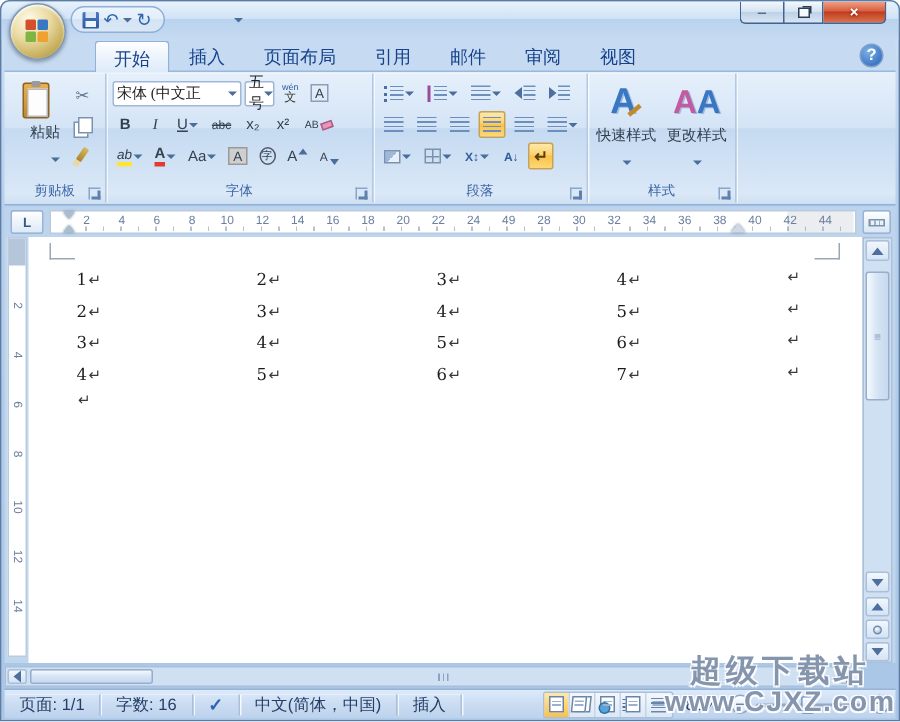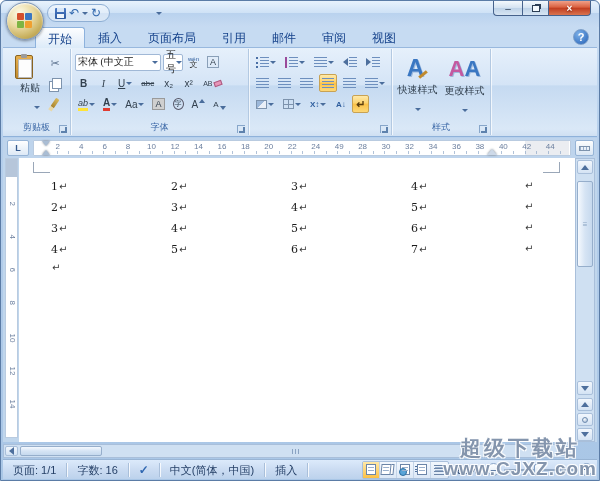--- a/index.html
+++ b/index.html
@@ -44,7 +44,7 @@
   
   .tabrow { position:absolute; top:26px; left:2px; right:2px; height:21px; background:#c6dbf2;
     border-bottom:1px solid #98b8de; }
-  .tabs { position:absolute; left:32px; top:0; height:21px; display:flex; }
+  .tabs { position:absolute; left:60px; top:0; height:21px; display:flex; }
   .tab { padding:3px 13px 0; font-size:12px; color:#15428b; height:21px; }
   .tab.active { background:linear-gradient(#fdfeff,#eaf2fb 60%,#dcebf9); border:1px solid #8db2dd;
     border-bottom:none; border-radius:3px 3px 0 0; padding:3px 12px 0; }

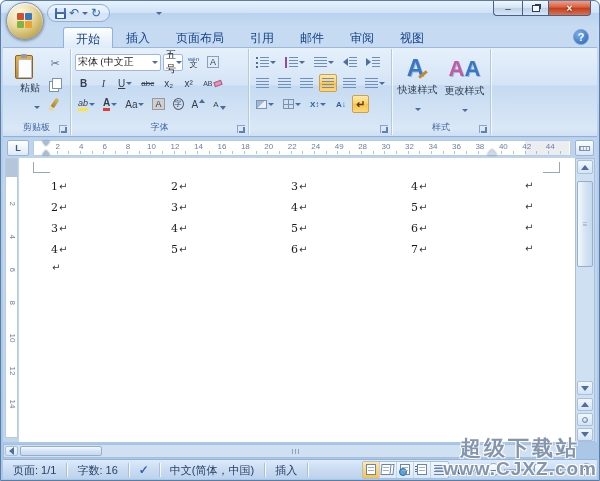--- a/index.html
+++ b/index.html
@@ -426,6 +426,7 @@
             <span class="pmark-btn">↵</span>
           </div>
       </div>
+      <div class="grp-label">段落</div>
       <div class="launcher"></div>
     </div>
 

